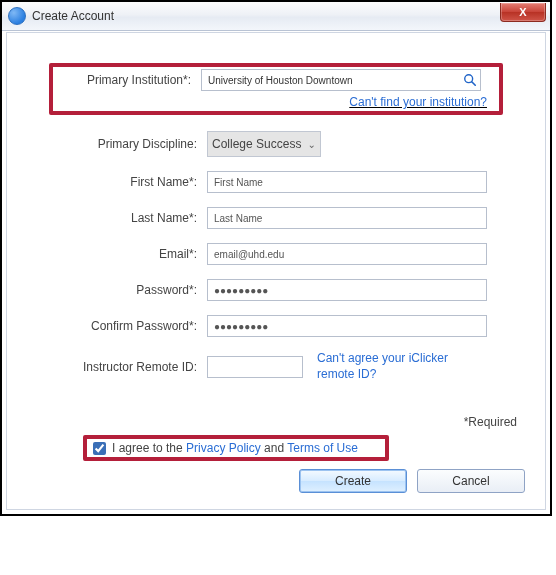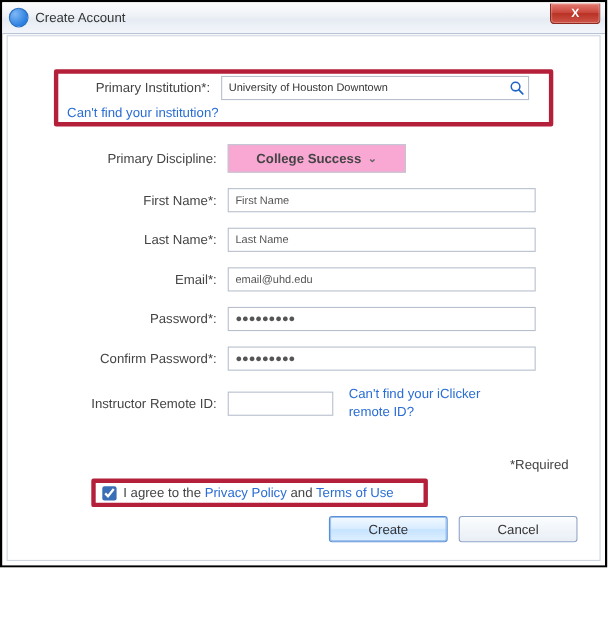--- a/index.html
+++ b/index.html
@@ -232,7 +232,7 @@
           </div>
         </div>
       </div>
-      <div style="padding-right:4px;">
+      <div style="text-align:right; padding-right:4px;text-decoration:underline;">
         <a class="link">Can't find your institution?</a>
       </div>
     </div>

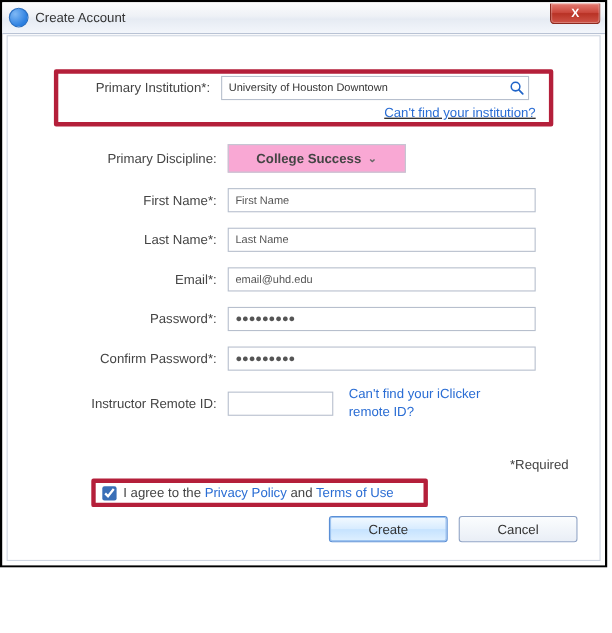--- a/index.html
+++ b/index.html
@@ -103,12 +103,11 @@
     align-items: center;
     height: 24px;
     border: 1px solid #c1c7d2;
-    background: #f9a8d4;
-    padding: 0 25px;
+    background: #e5e5e5;
+    padding: 0 4px;
     color: #444;
     font-size: 12px;
     cursor: pointer;
-    font-weight: bold;
   }
   .select-wrap .caret {
     margin-left: 6px;

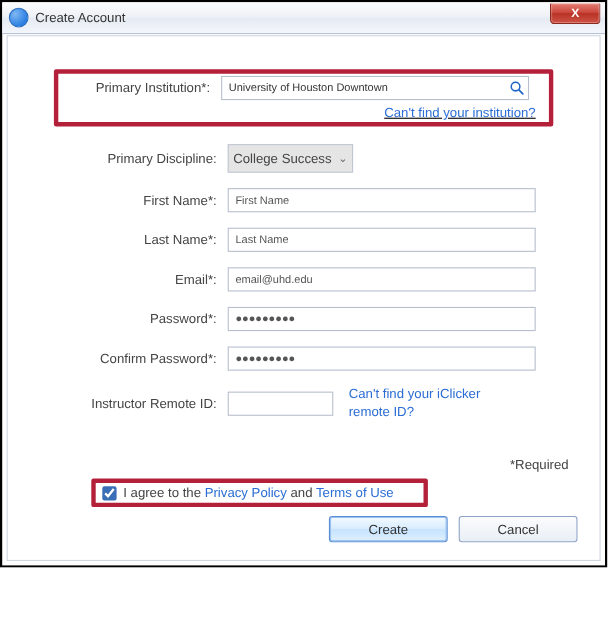--- a/index.html
+++ b/index.html
@@ -288,7 +288,7 @@
       <div class="ctrl">
         <input type="text" class="text narrow" value="" style="">
         <div class="remote-help">
-          <a class="link">Can't find your iClicker remote ID?</a>
+          <a class="link">Can't agree your iClicker remote ID?</a>
         </div>
       </div>
     </div>

